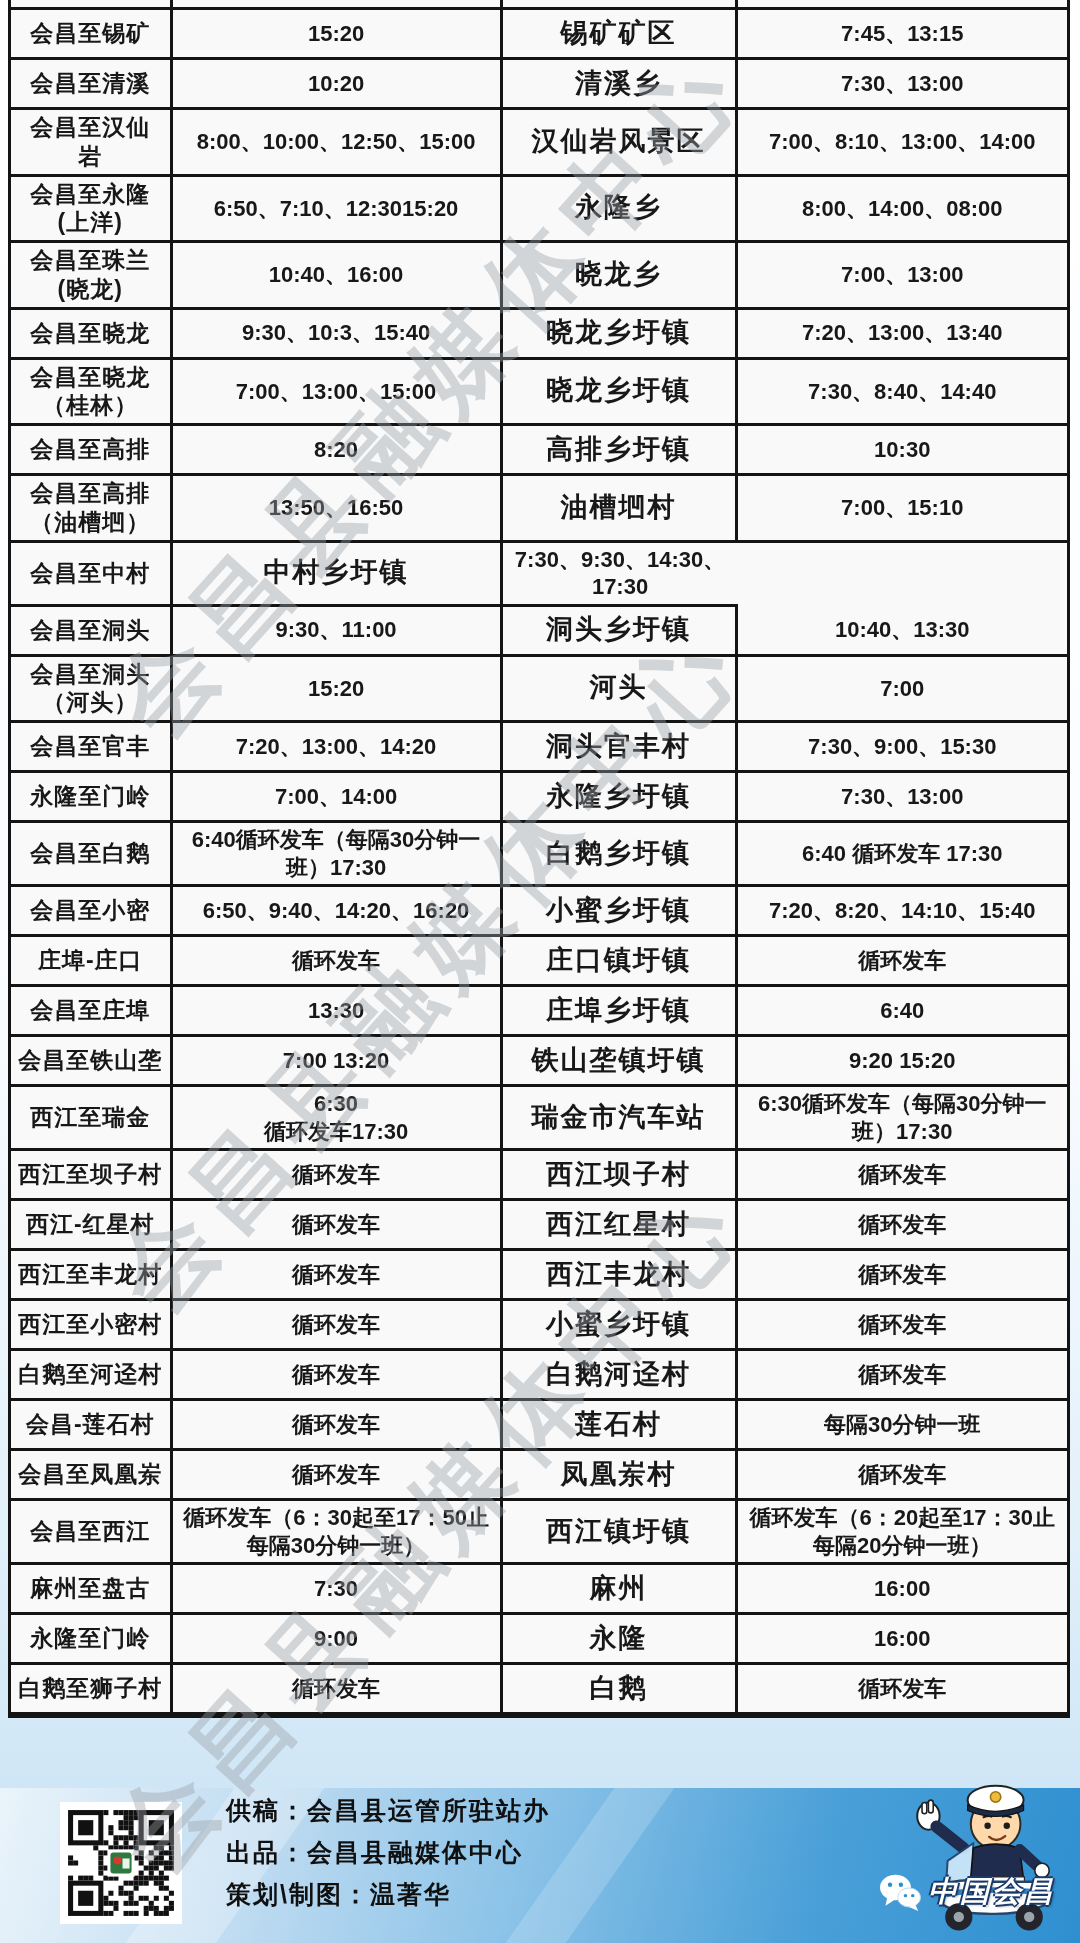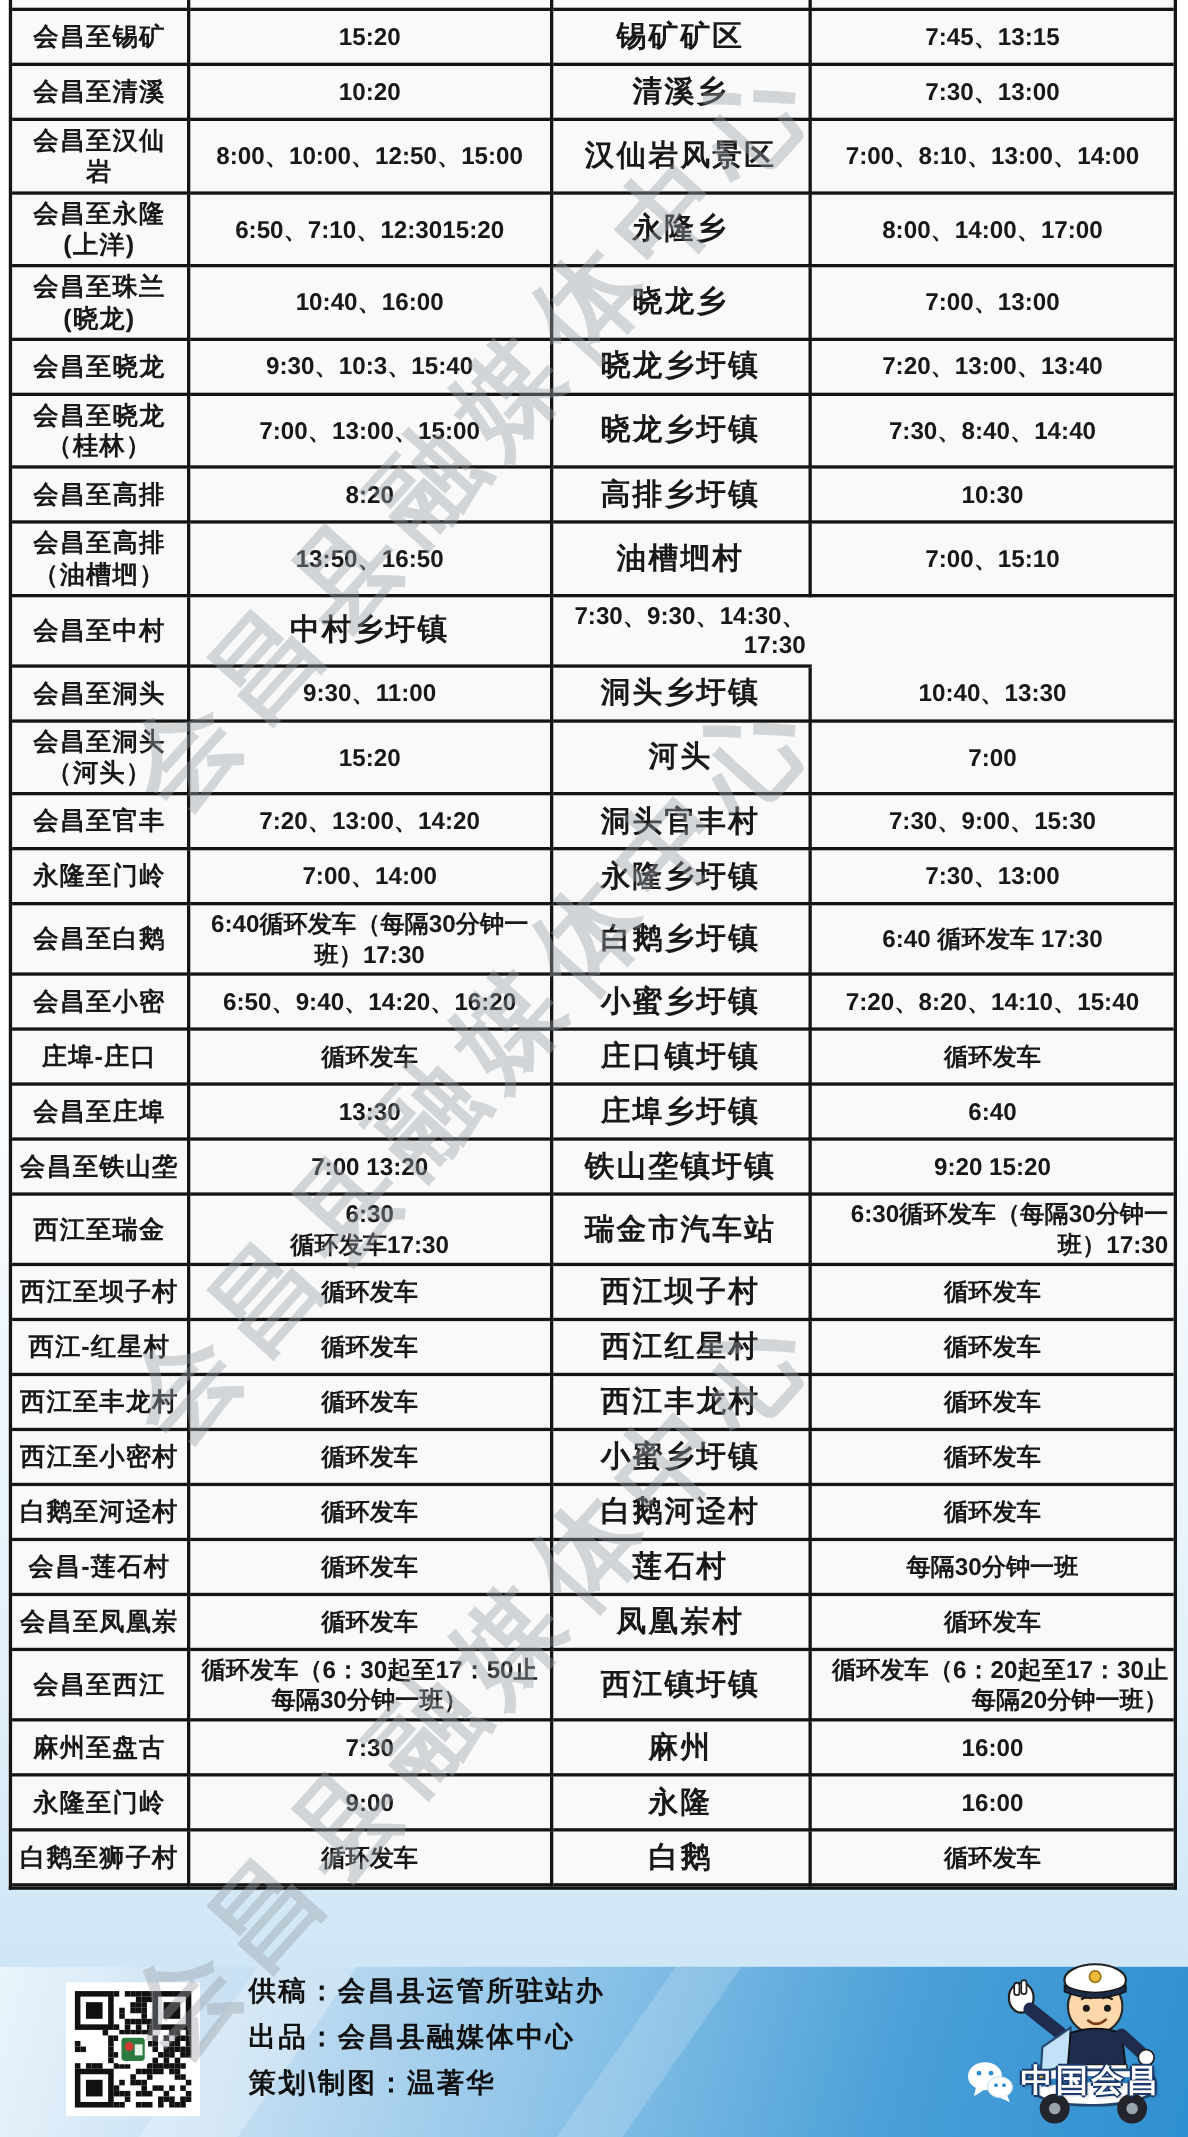--- a/index.html
+++ b/index.html
@@ -21,7 +21,7 @@
     min-height:50px;padding:3px 5px;box-sizing:border-box;
     color:#181818;font-weight:bold;white-space:pre-line;line-height:1.25;
   }
-  .cell:last-child{border-right:none;text-align:right;}
+  .cell:last-child{border-right:none;}
   .c1{font-size:23px;letter-spacing:1px;}
   .c2,.c4{font-size:22px;}
   .c3{font-size:27px;letter-spacing:2px;}

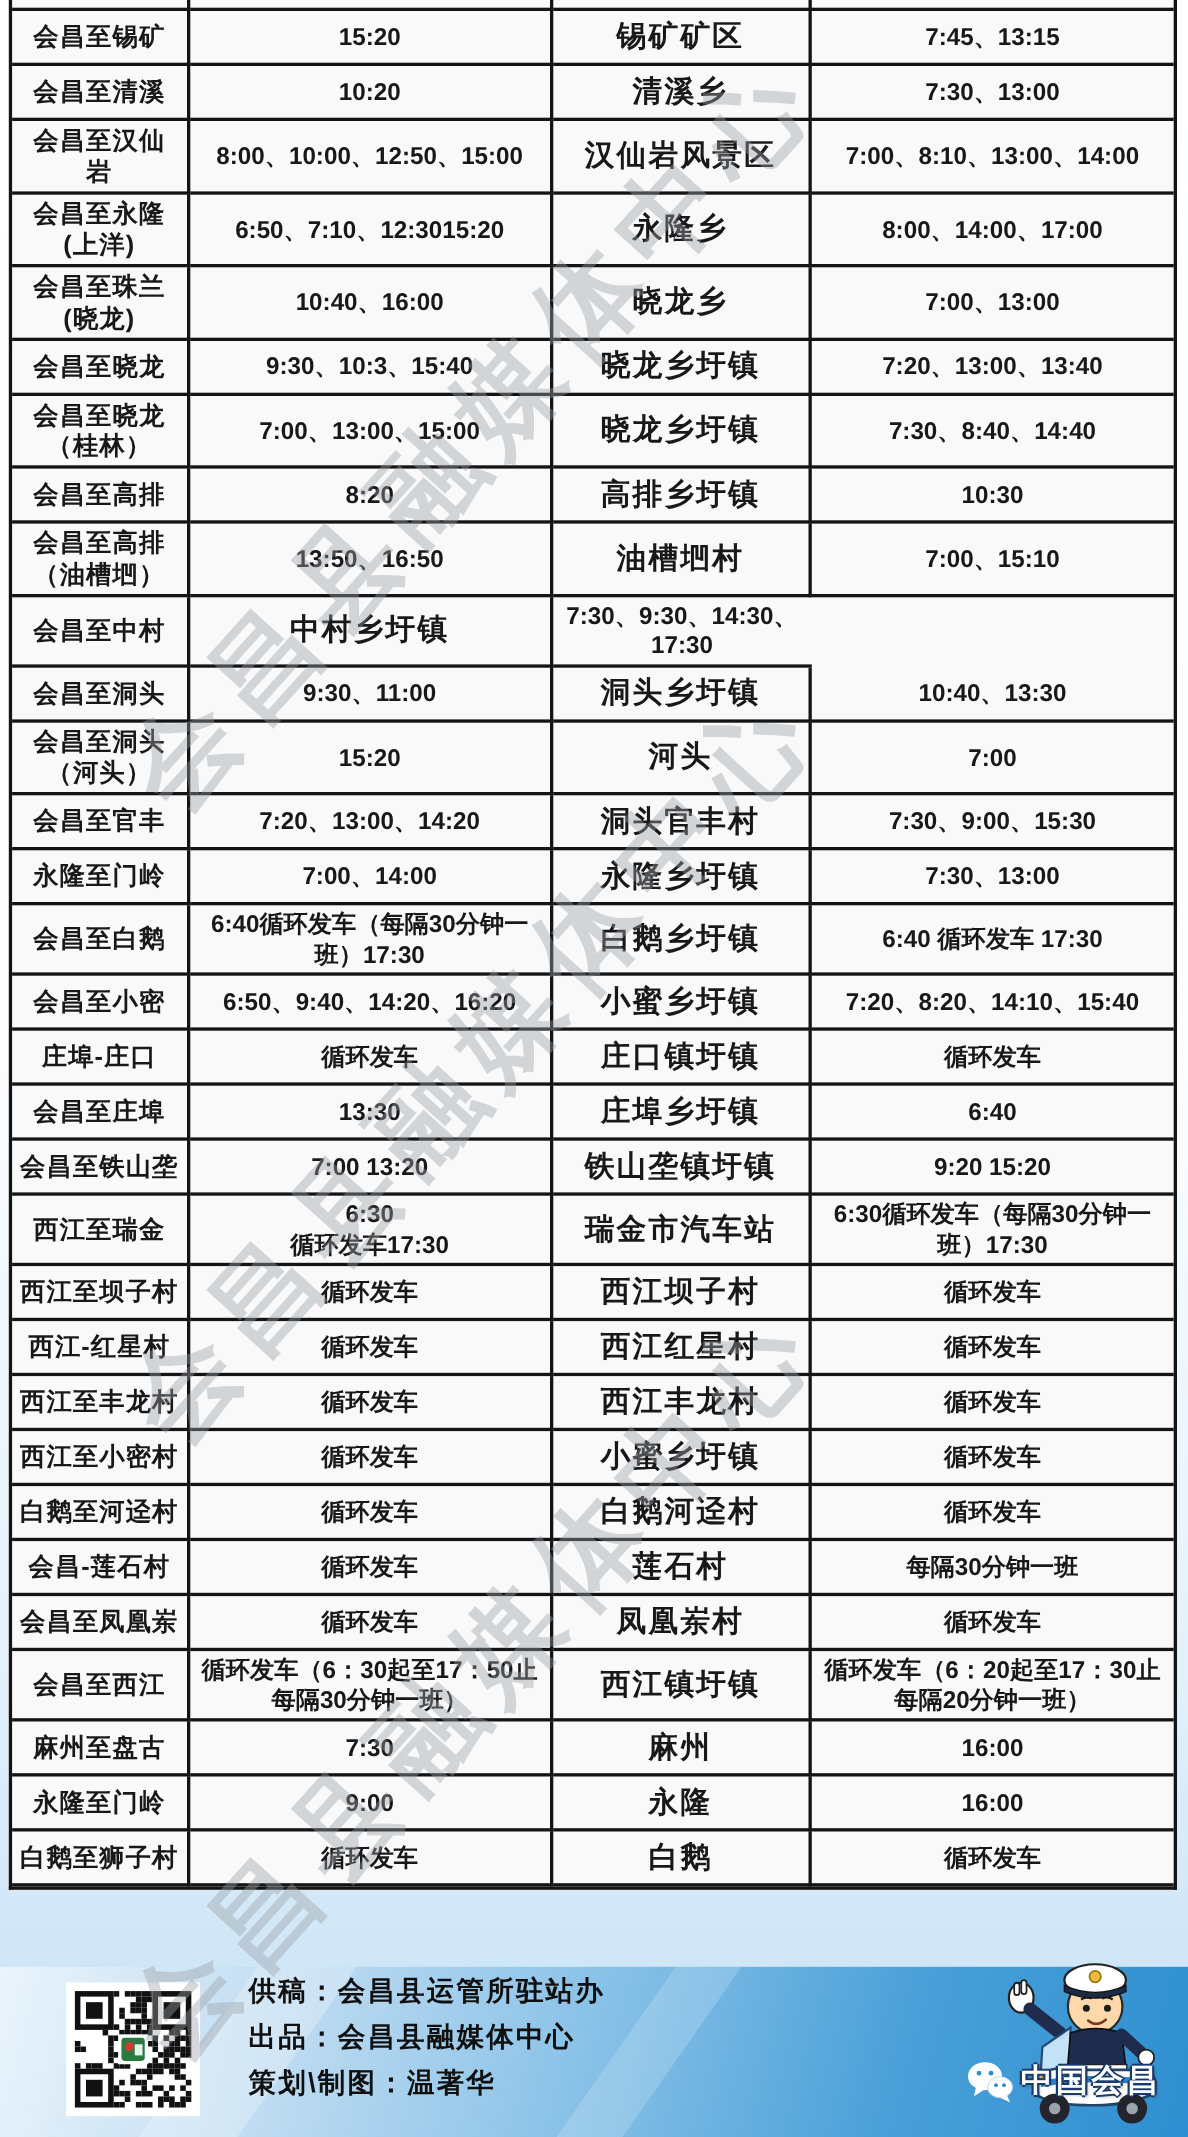--- a/index.html
+++ b/index.html
@@ -96,7 +96,7 @@
 (上洋)</div>
       <div class="cell c2">6:50、7:10、12:3015:20</div>
       <div class="cell c3">永隆乡</div>
-      <div class="cell c4">8:00、14:00、17:00</div>
+      <div class="cell c4">8:00、14:00、08:00</div>
     </div>
       <div class="row" style="">
       <div class="cell c1">会昌至珠兰

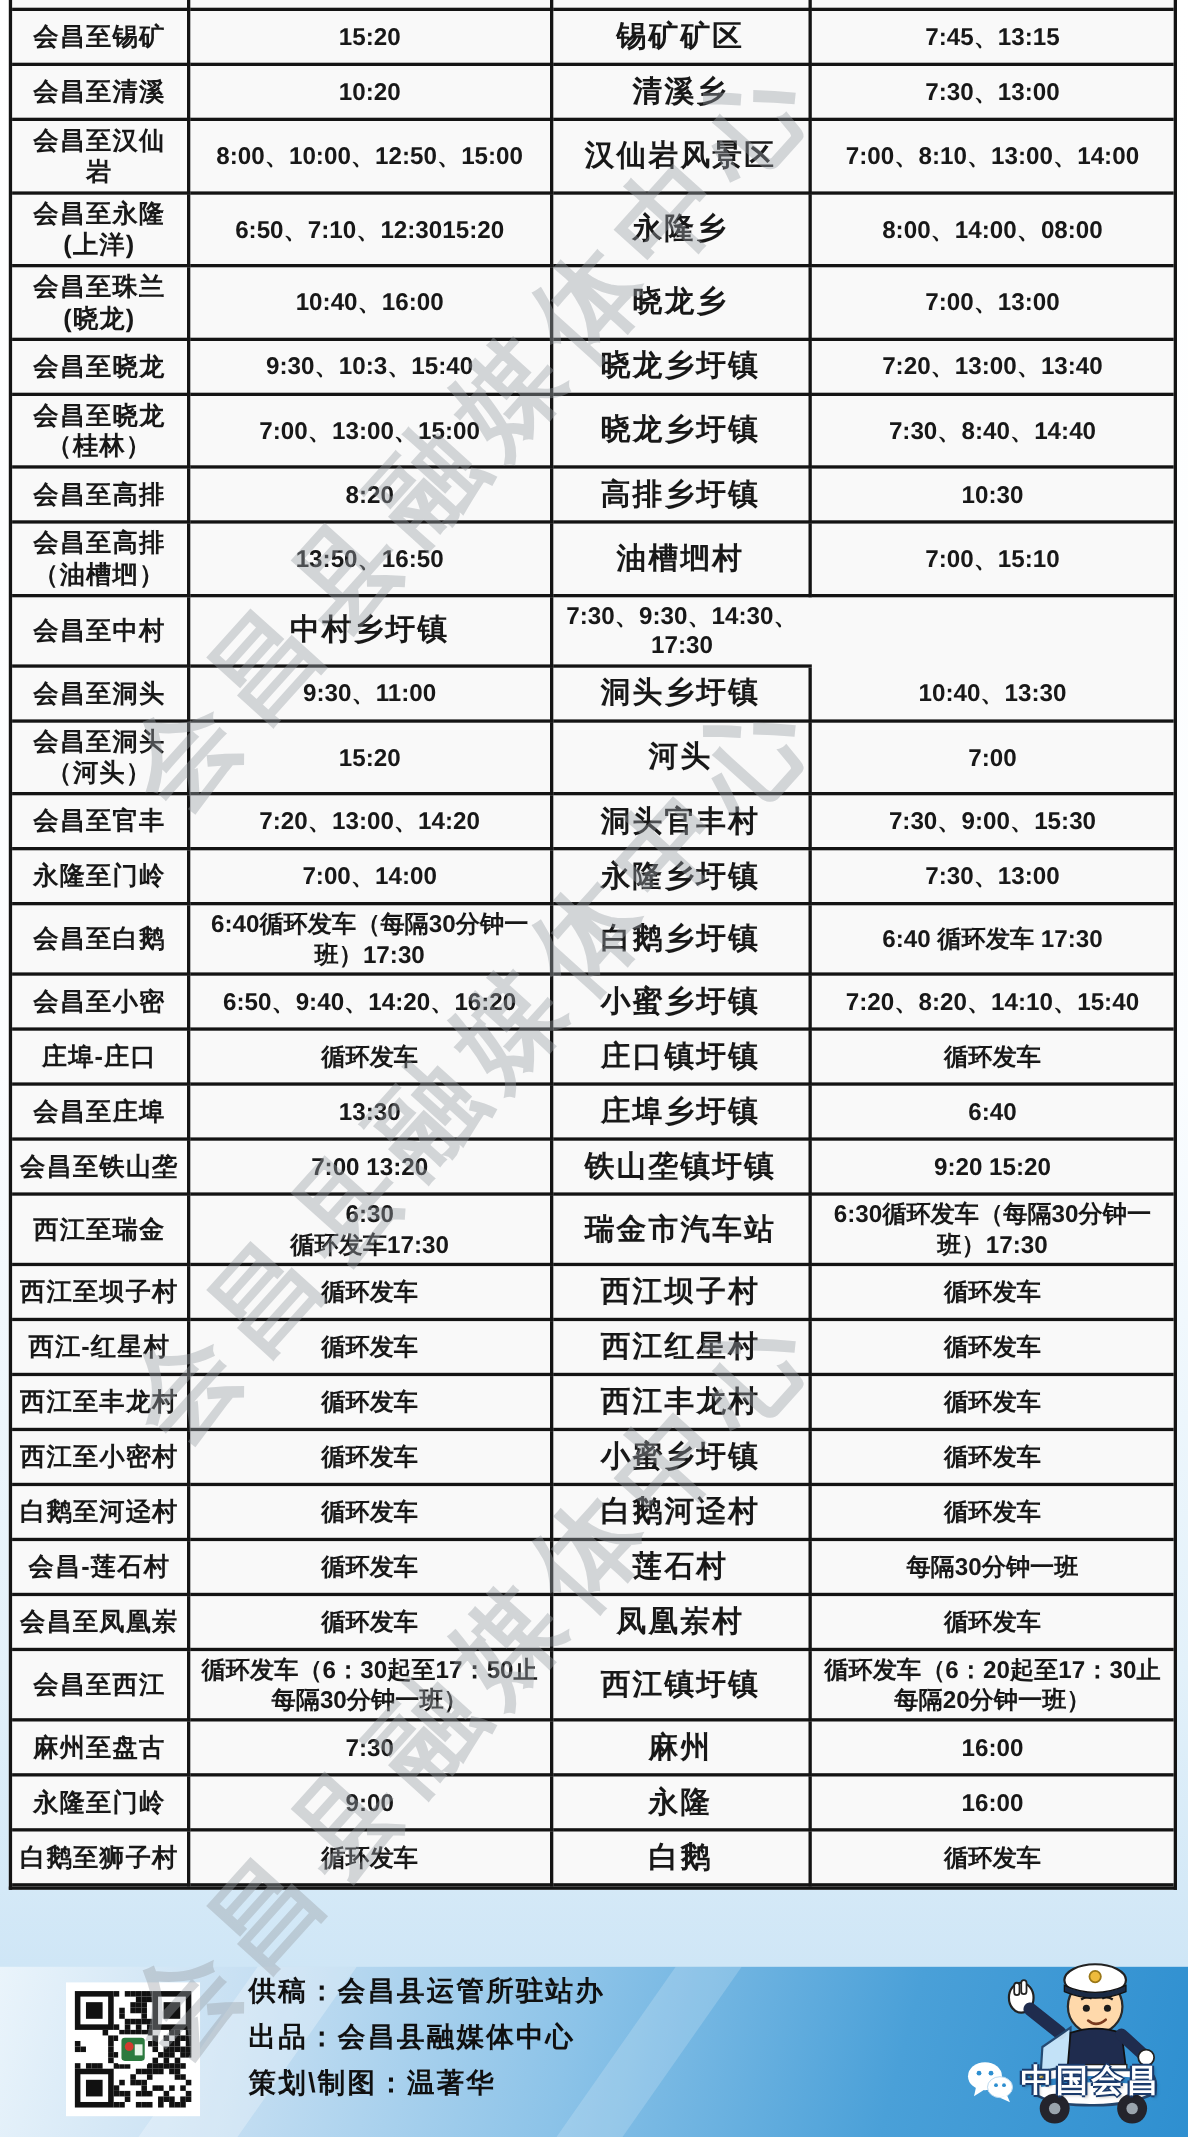--- a/index.html
+++ b/index.html
@@ -56,6 +56,7 @@
   .wechat-label{
     font-size:29px;font-weight:bold;color:#ffffff;letter-spacing:3px;white-space:nowrap;
     text-shadow:-2px 0 #1a3a6b,2px 0 #1a3a6b,0 -2px #1a3a6b,0 2px #1a3a6b,2px 2px 3px rgba(0,0,0,.35);
+    font-style:italic;
   }
   .mascot{position:absolute;right:14px;top:-28px;width:160px;height:185px;z-index:10;}
 </style>

